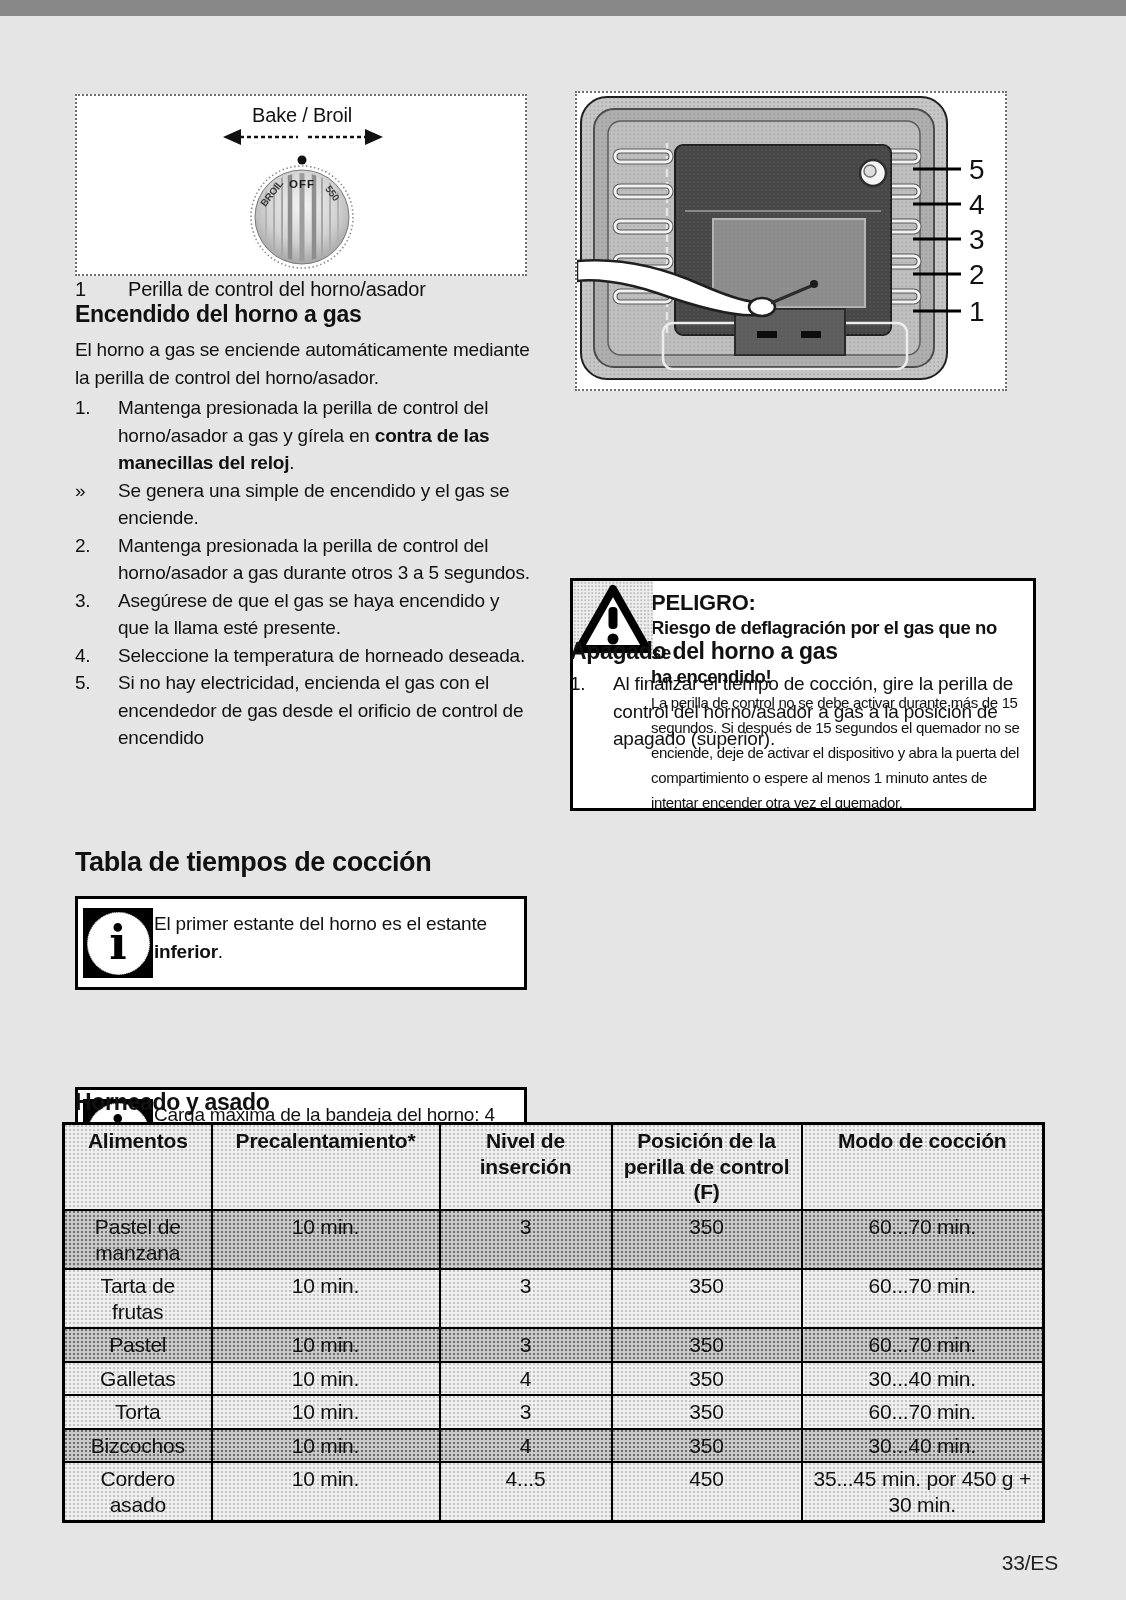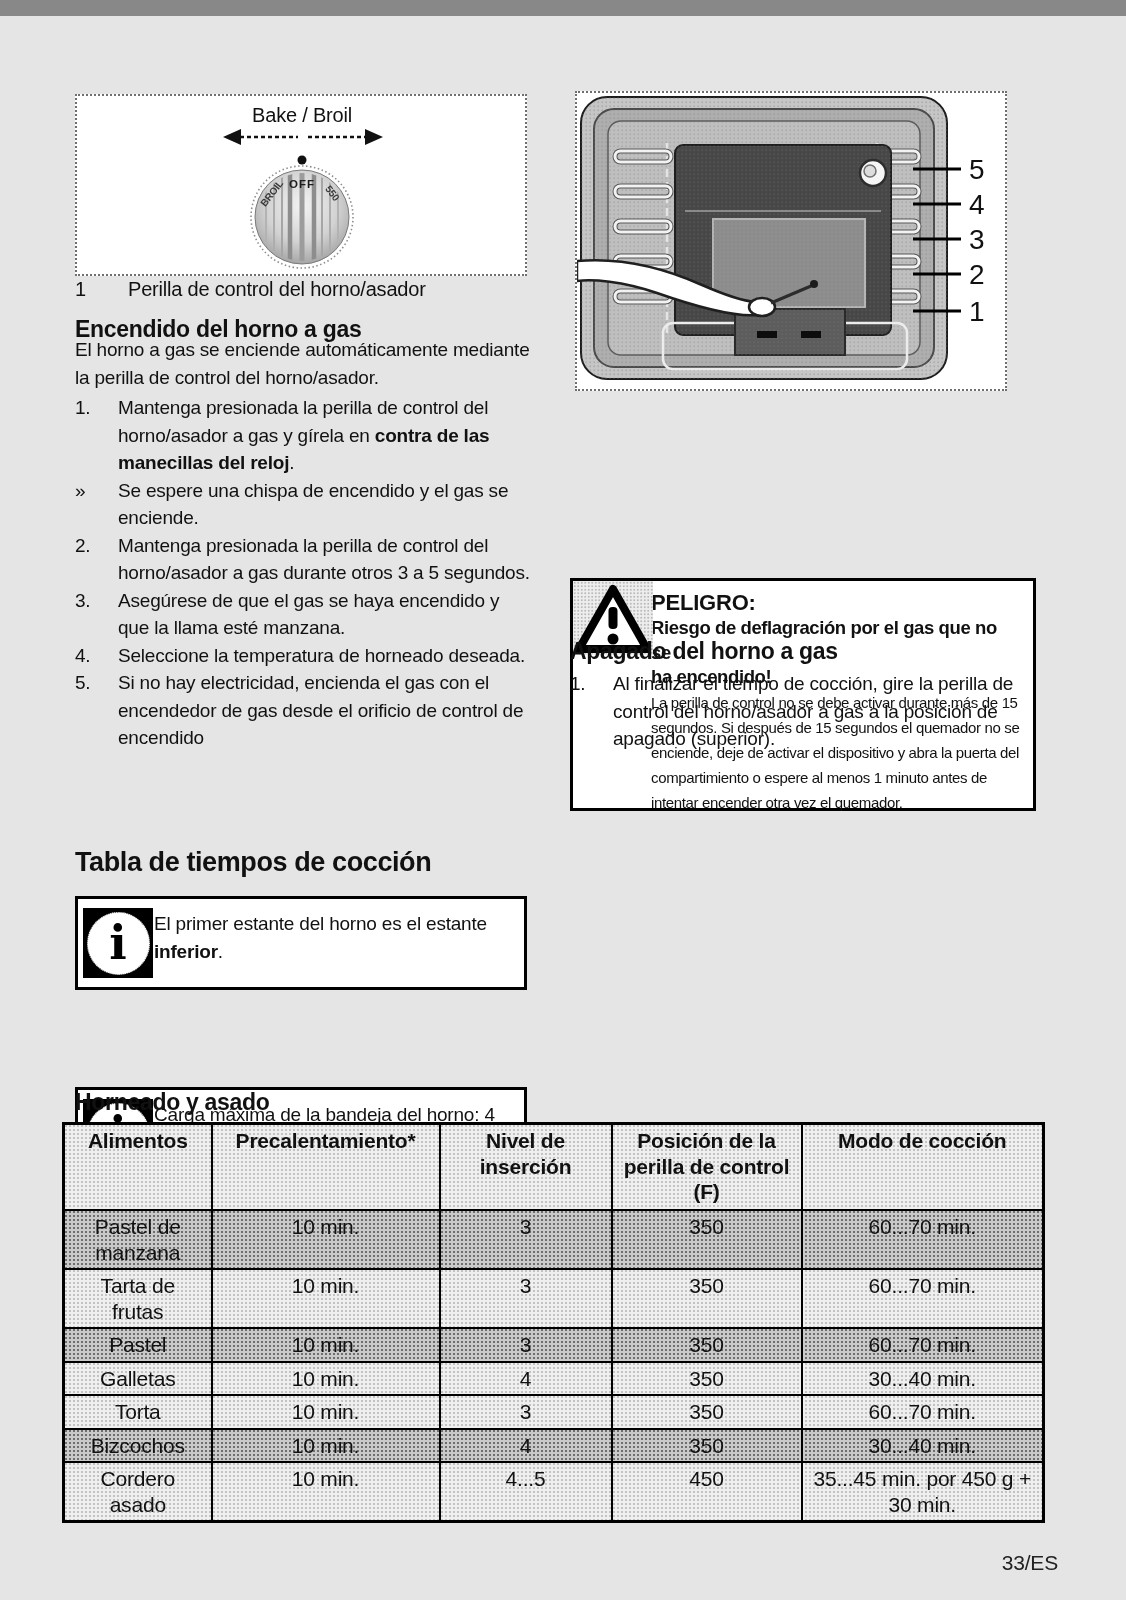--- a/index.html
+++ b/index.html
@@ -99,7 +99,7 @@
     <span>Perilla de control del horno/asador</span>
   </div>
 
-  <div class="abs h-sec" style="left:75px;top:300px;">Encendido del horno a gas</div>
+  <div class="abs h-sec" style="left:75px;top:285px;">Encendido del horno a gas</div>
 
   <div class="abs" style="left:75px;top:320px;width:457px;">
     <div class="body-txt">El horno a gas se enciende automáticamente mediante la perilla de control del horno/asador.</div>

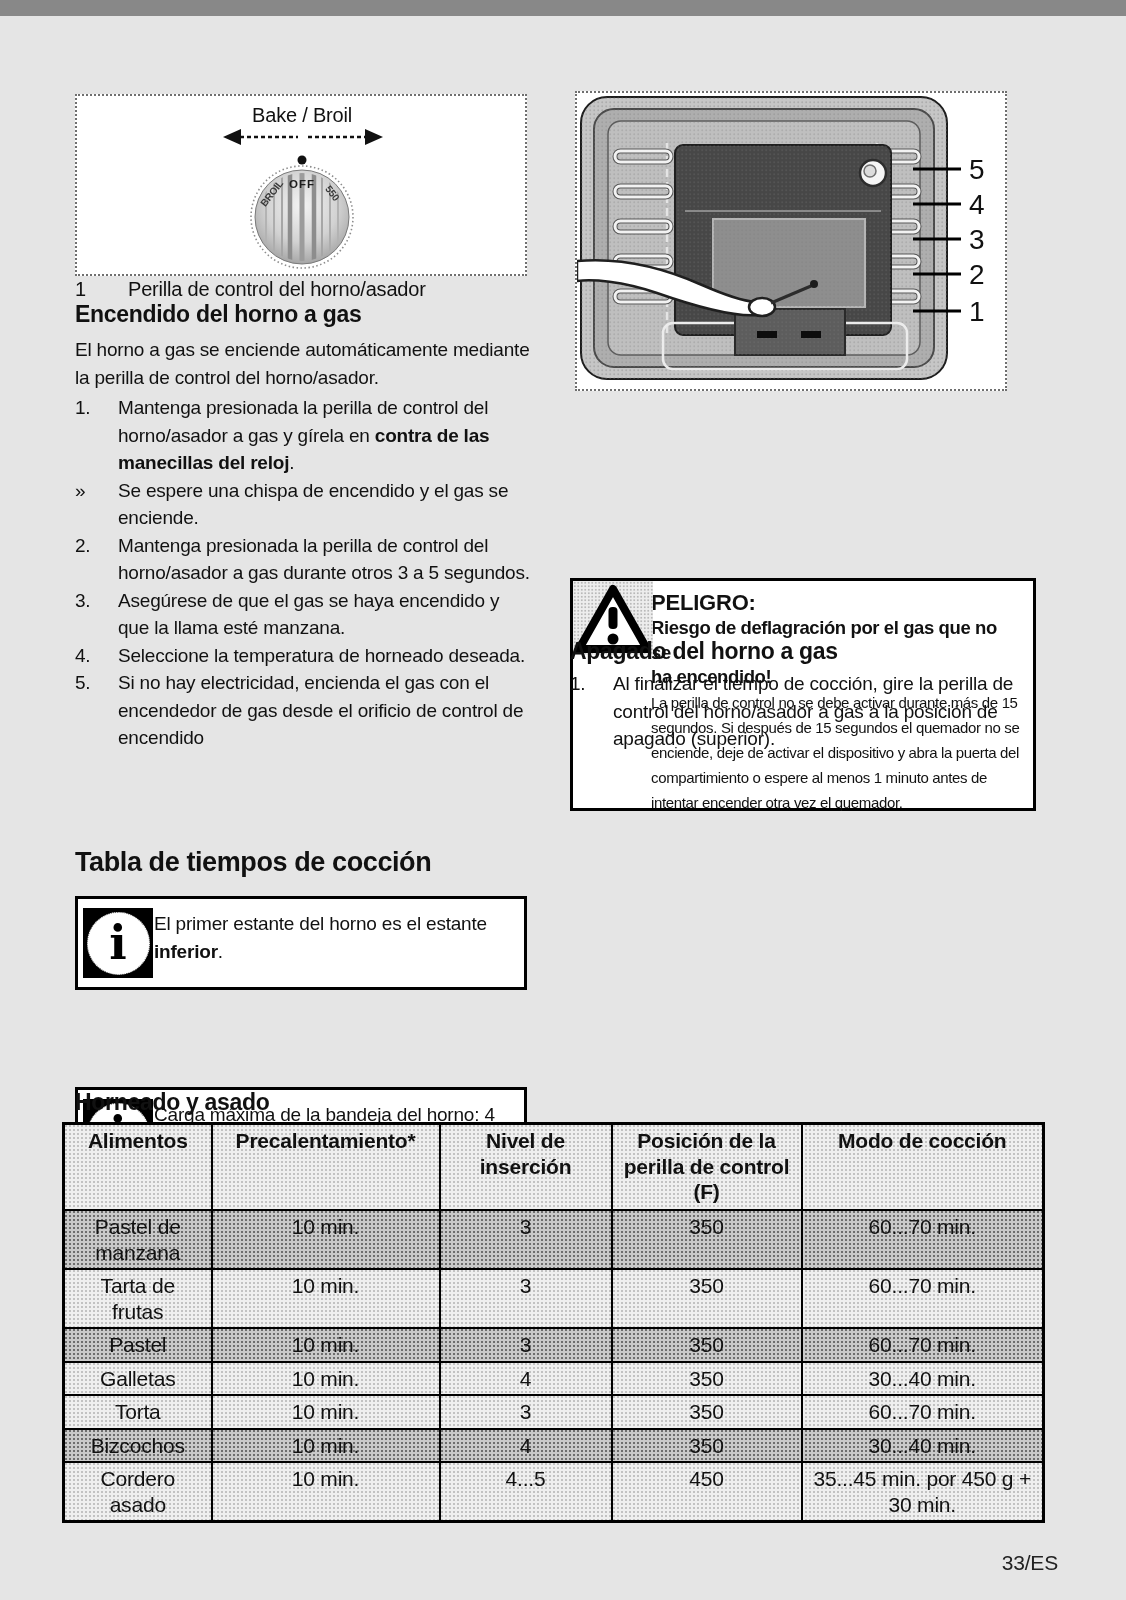--- a/index.html
+++ b/index.html
@@ -110,7 +110,7 @@
       </div>
       <div class="row">
         <span class="mk">»</span>
-        <span class="tx">Se espere una chispa de encendido y el gas se enciende.</span>
+        <span class="tx">Se genera una simple de encendido y el gas se enciende.</span>
       </div>
       <div class="row">
         <span class="mk">2.</span>

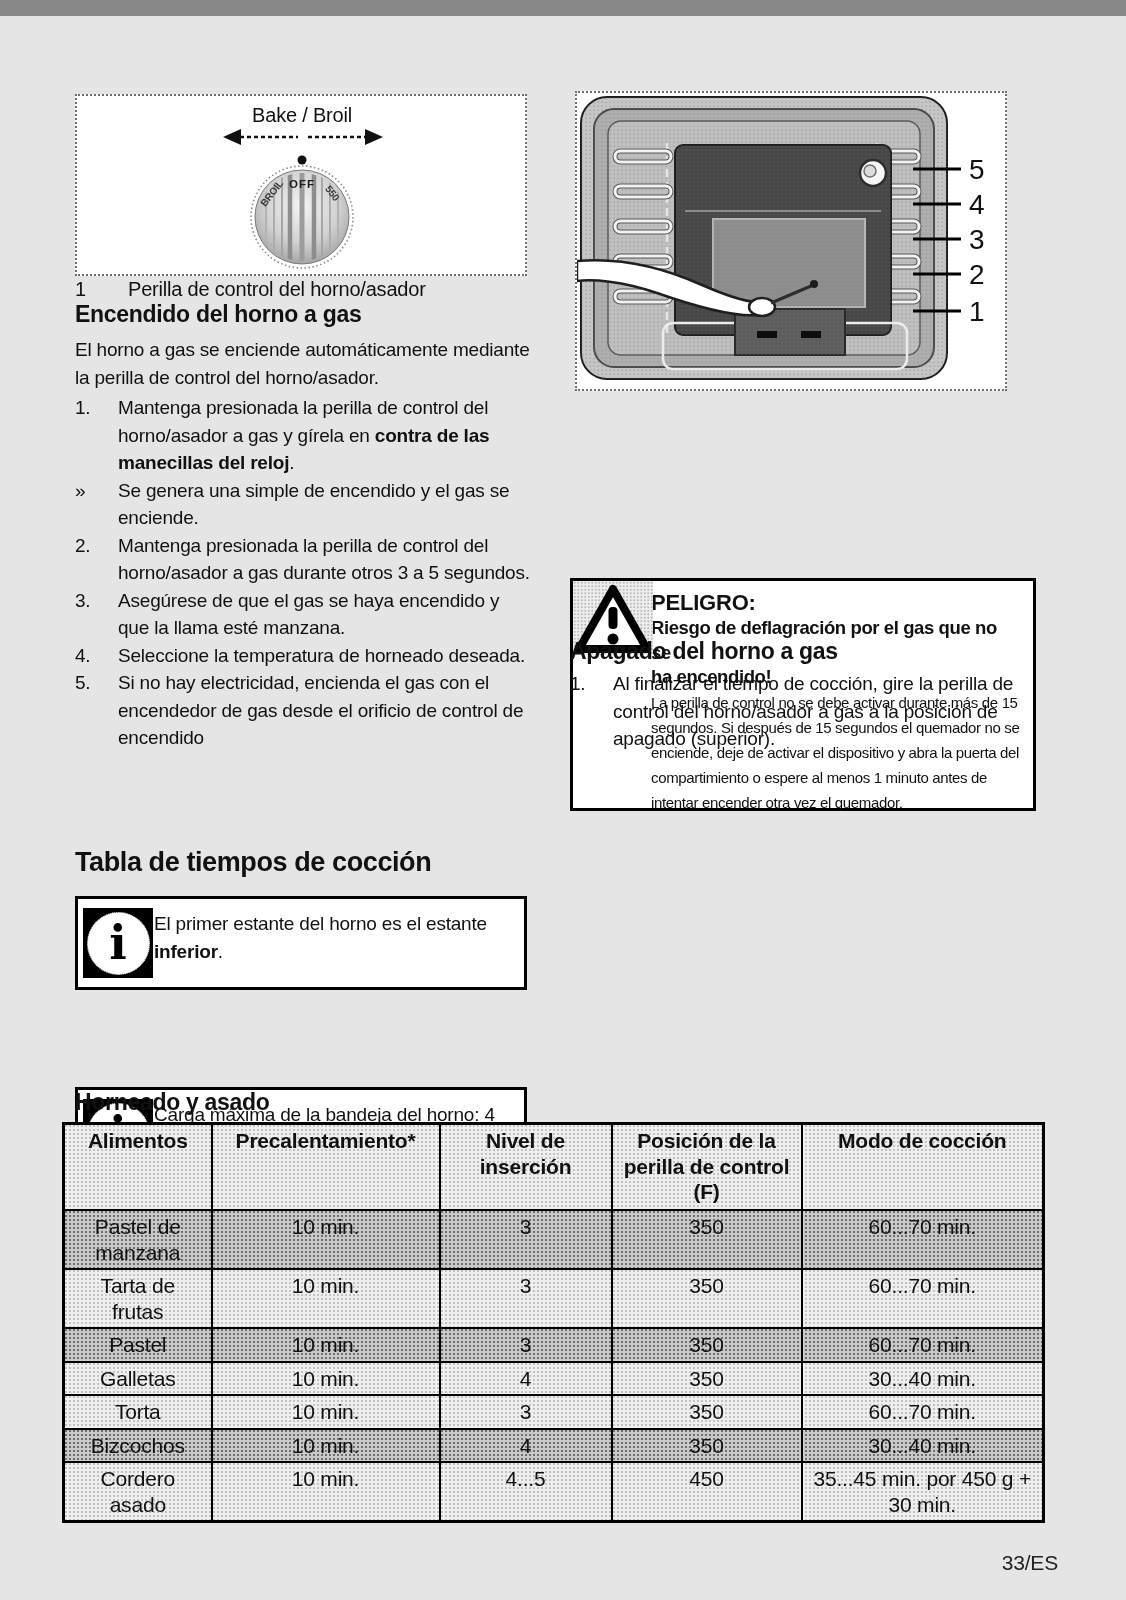--- a/index.html
+++ b/index.html
@@ -118,7 +118,7 @@
       </div>
       <div class="row">
         <span class="mk">3.</span>
-        <span class="tx">Asegúrese de que el gas se haya encendido y que la llama esté manzana.</span>
+        <span class="tx">Asegúrese de que el gas se haya encendido y que la llama esté presente.</span>
       </div>
       <div class="row">
         <span class="mk">4.</span>

